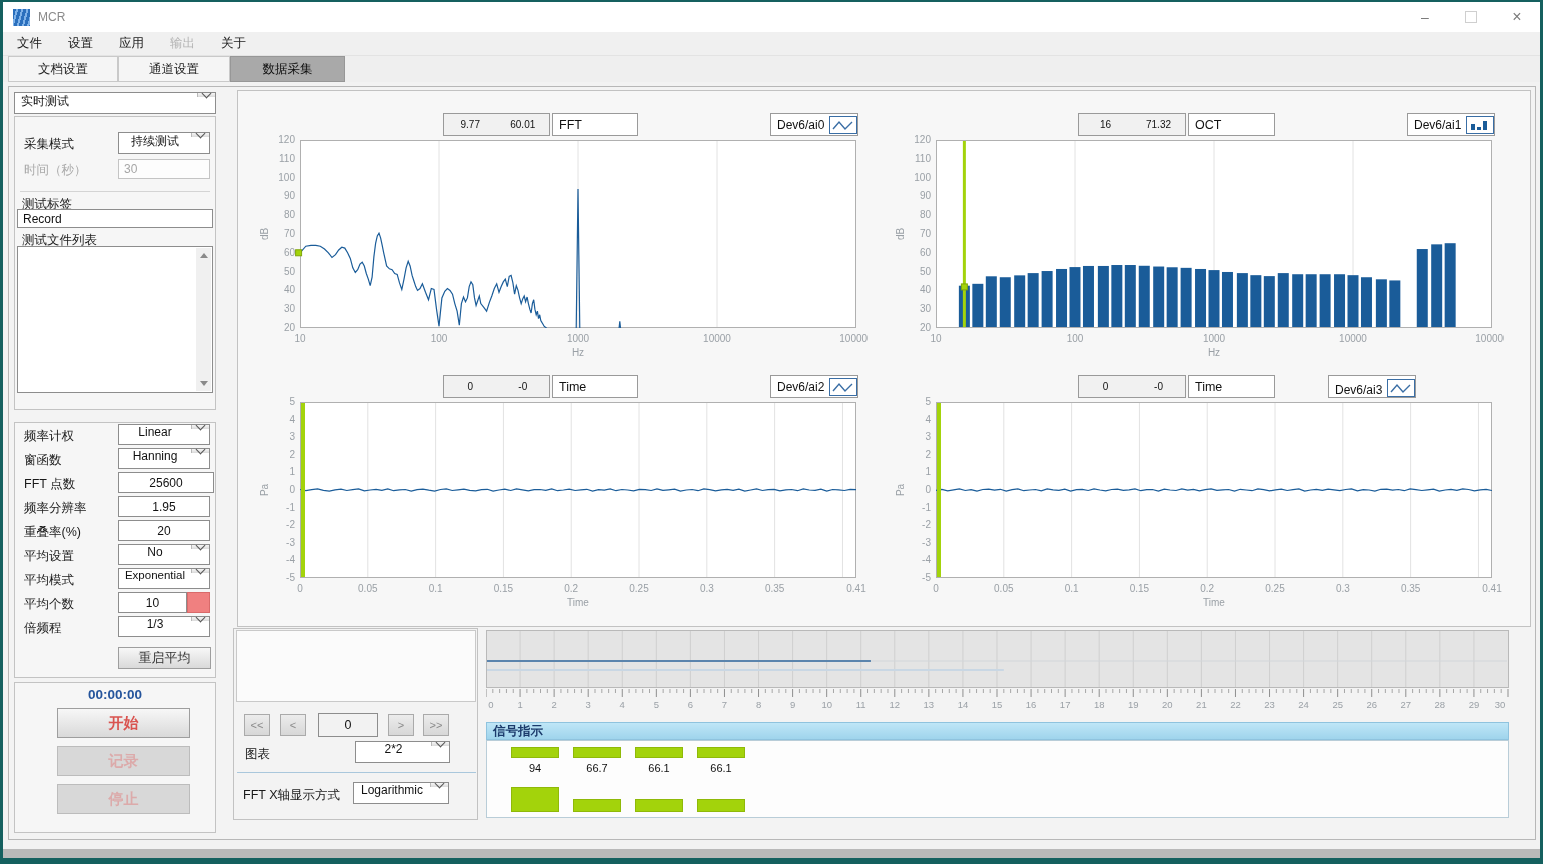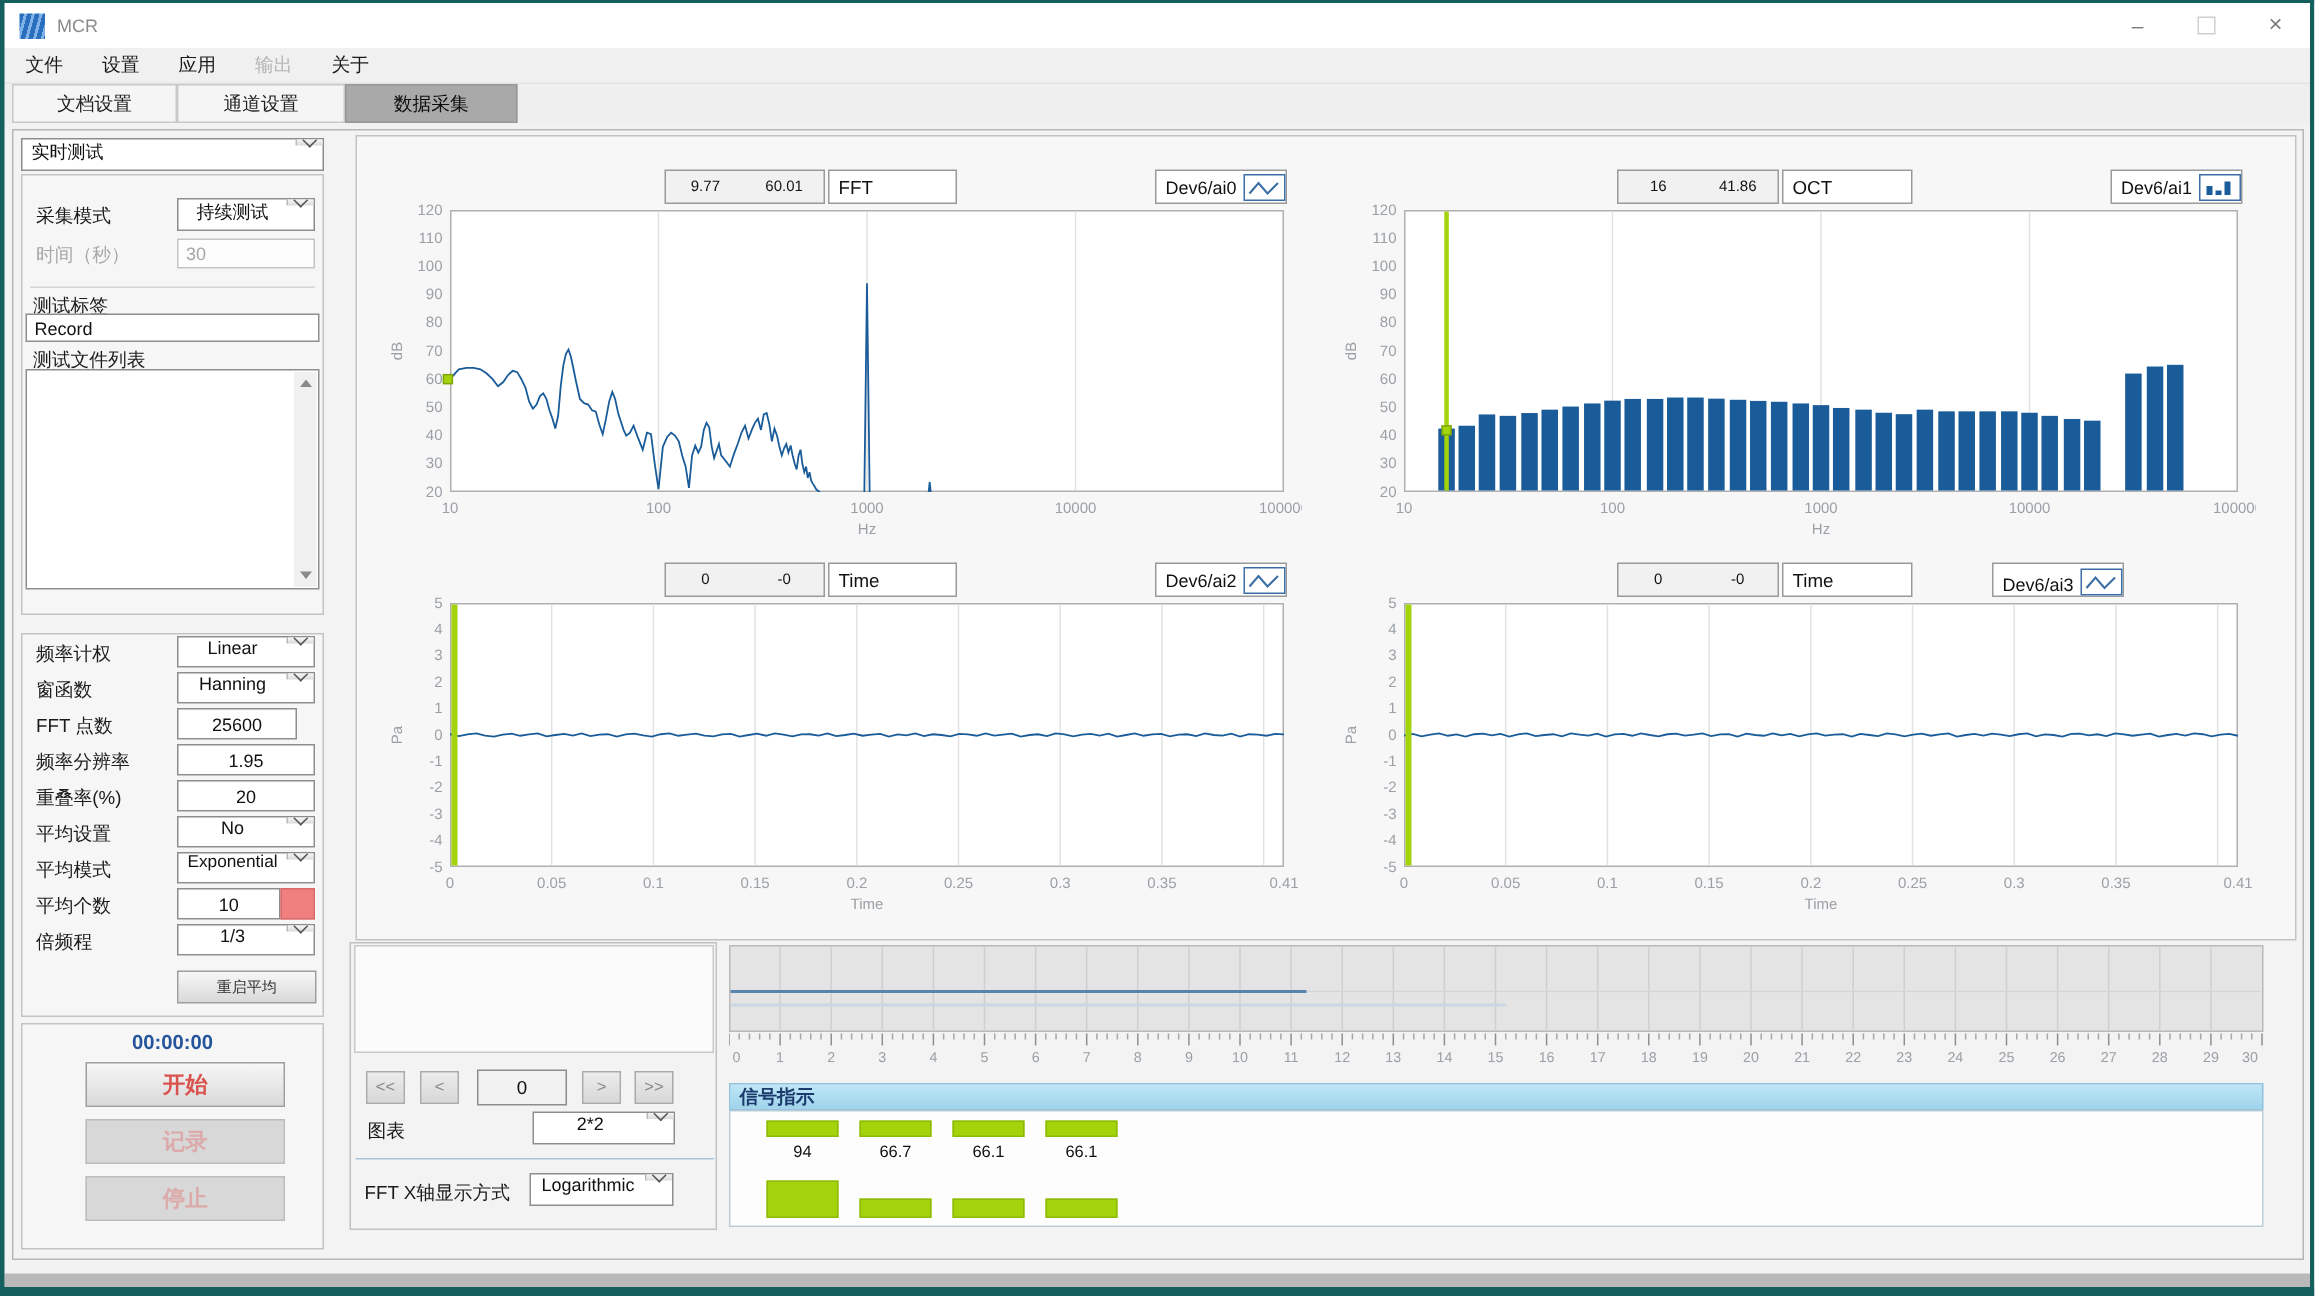--- a/index.html
+++ b/index.html
@@ -225,7 +225,7 @@
 
   <div class="hval" style="left:1078px;top:113px;width:108px;height:23px;">
     <span>16</span>
-      <span>41.86</span>
+      <span>71.32</span>
   </div>
   <div class="htype" style="left:1188px;top:113px;width:87px;height:23px;">OCT</div>
   <div class="hchan" style="left:1407px;top:113px;width:88px;height:23px;">

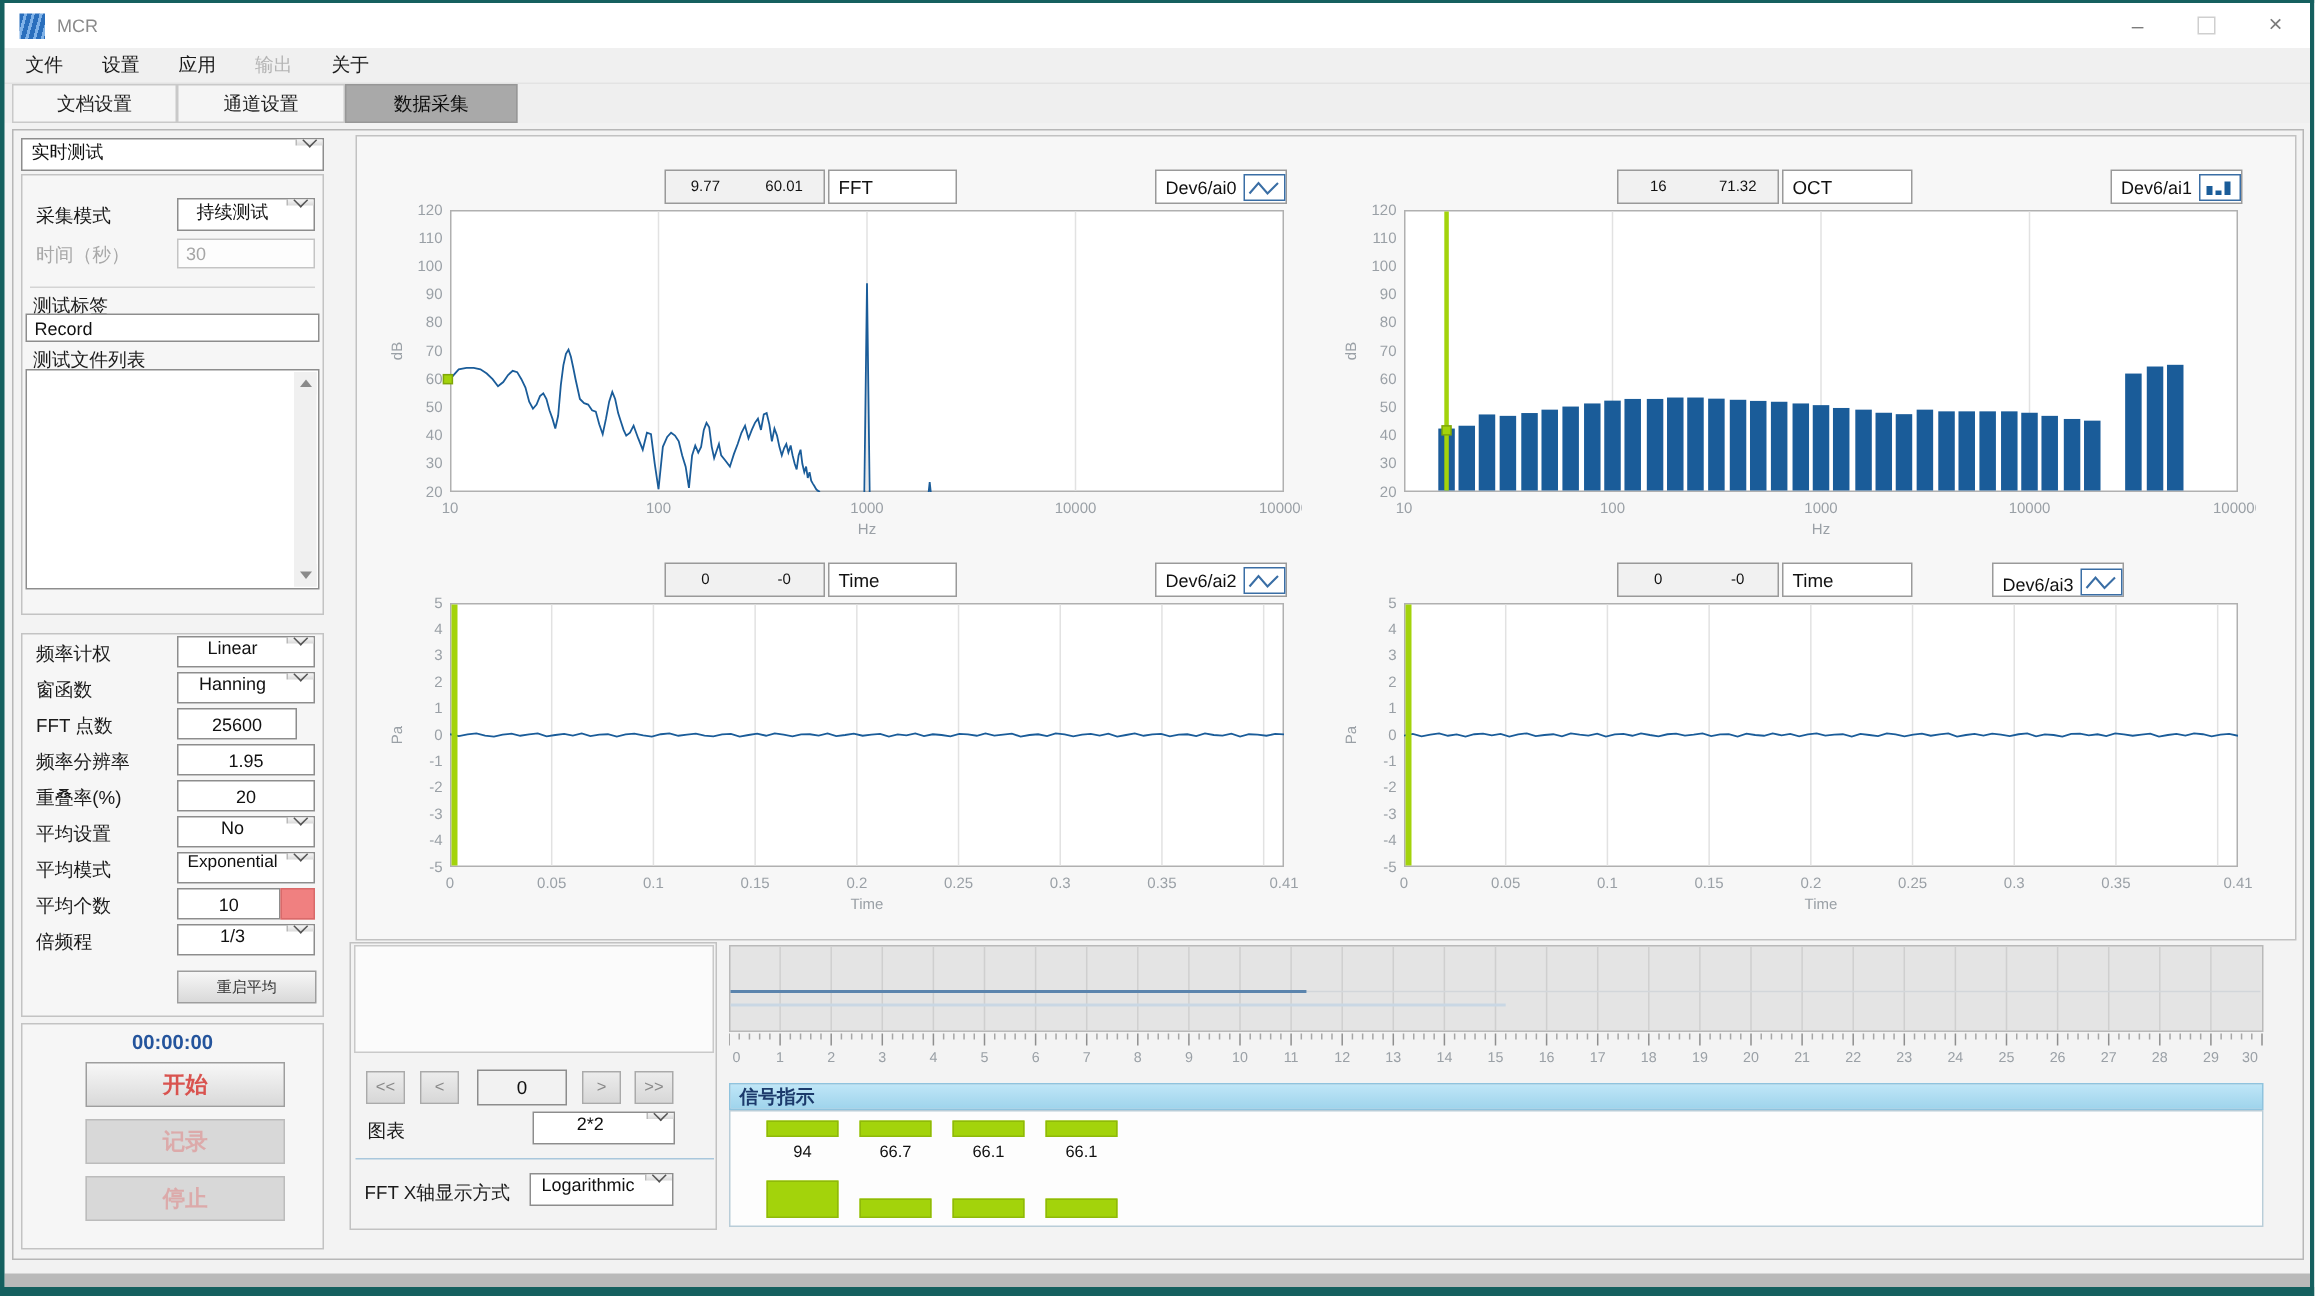--- a/index.html
+++ b/index.html
@@ -172,7 +172,7 @@
       </span>
   </div>
   <span class="lbl" style="left:24px;top:476px;">FFT 点数</span>
-  <div class="tbox" style="left:118px;top:472px;width:80px;height:21px;">25600</div>
+  <div class="tbox" style="left:118px;top:472px;width:96px;height:21px;">25600</div>
   <span class="lbl" style="left:24px;top:500px;">频率分辨率</span>
   <div class="tbox" style="left:118px;top:496px;width:92px;height:21px;">1.95</div>
   <span class="lbl" style="left:24px;top:524px;">重叠率(%)</span>

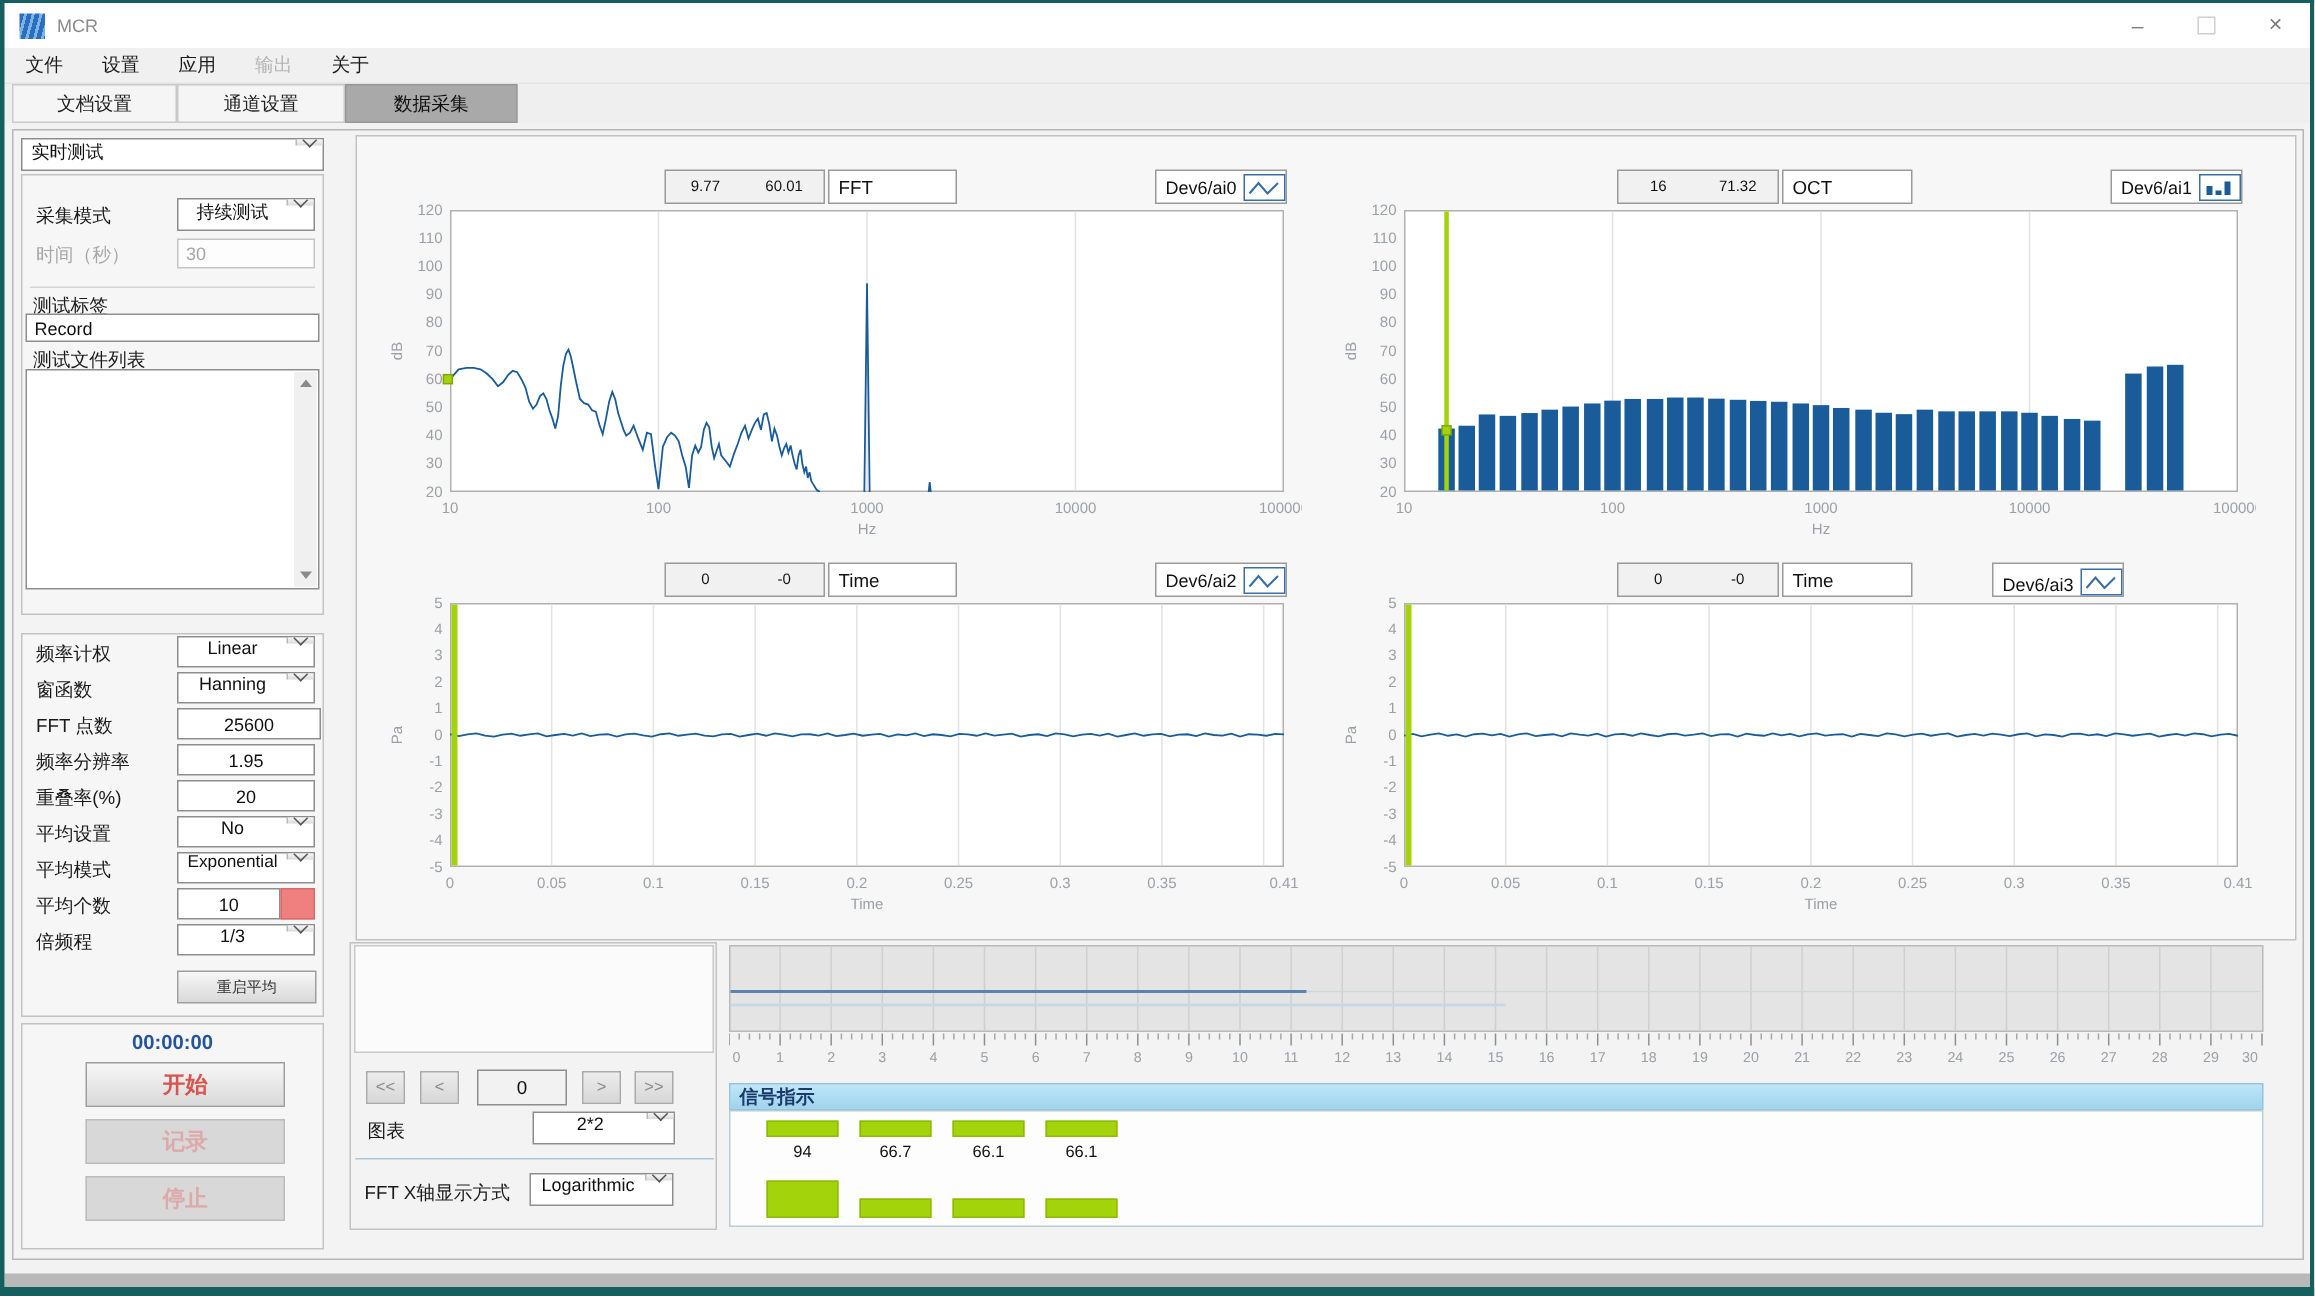--- a/index.html
+++ b/index.html
@@ -50,7 +50,7 @@
   .tri-up{width:0;height:0;border-left:4px solid transparent;border-right:4px solid transparent;border-bottom:5px solid #8a8a8a;}
   .tri-dn{width:0;height:0;border-left:4px solid transparent;border-right:4px solid transparent;border-top:5px solid #8a8a8a;}
   .btn3d{position:absolute;background:linear-gradient(#f7f7f7,#d9d9d9);border:1px solid #9e9e9e;
-         display:flex;align-items:center;justify-content:center;font-size:10px;color:#333;box-sizing:border-box;}
+         display:flex;align-items:center;justify-content:center;font-size:13px;color:#333;box-sizing:border-box;}
   .btn3d.big{font-size:15px;font-weight:bold;}
   .btn3d.start{color:#d9534f;}
   .btn3d.dis{background:#d8d8d8;color:#dcaaaa;border-color:#bcbcbc;}

